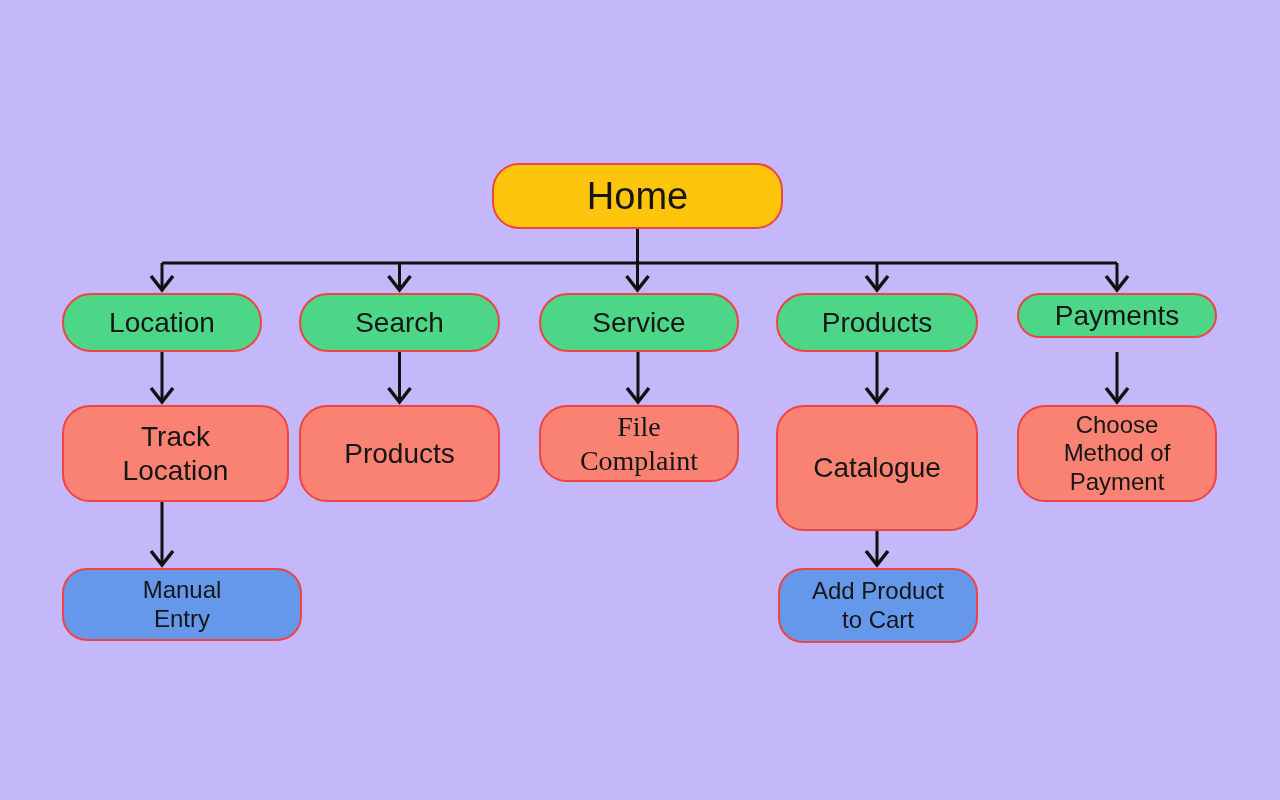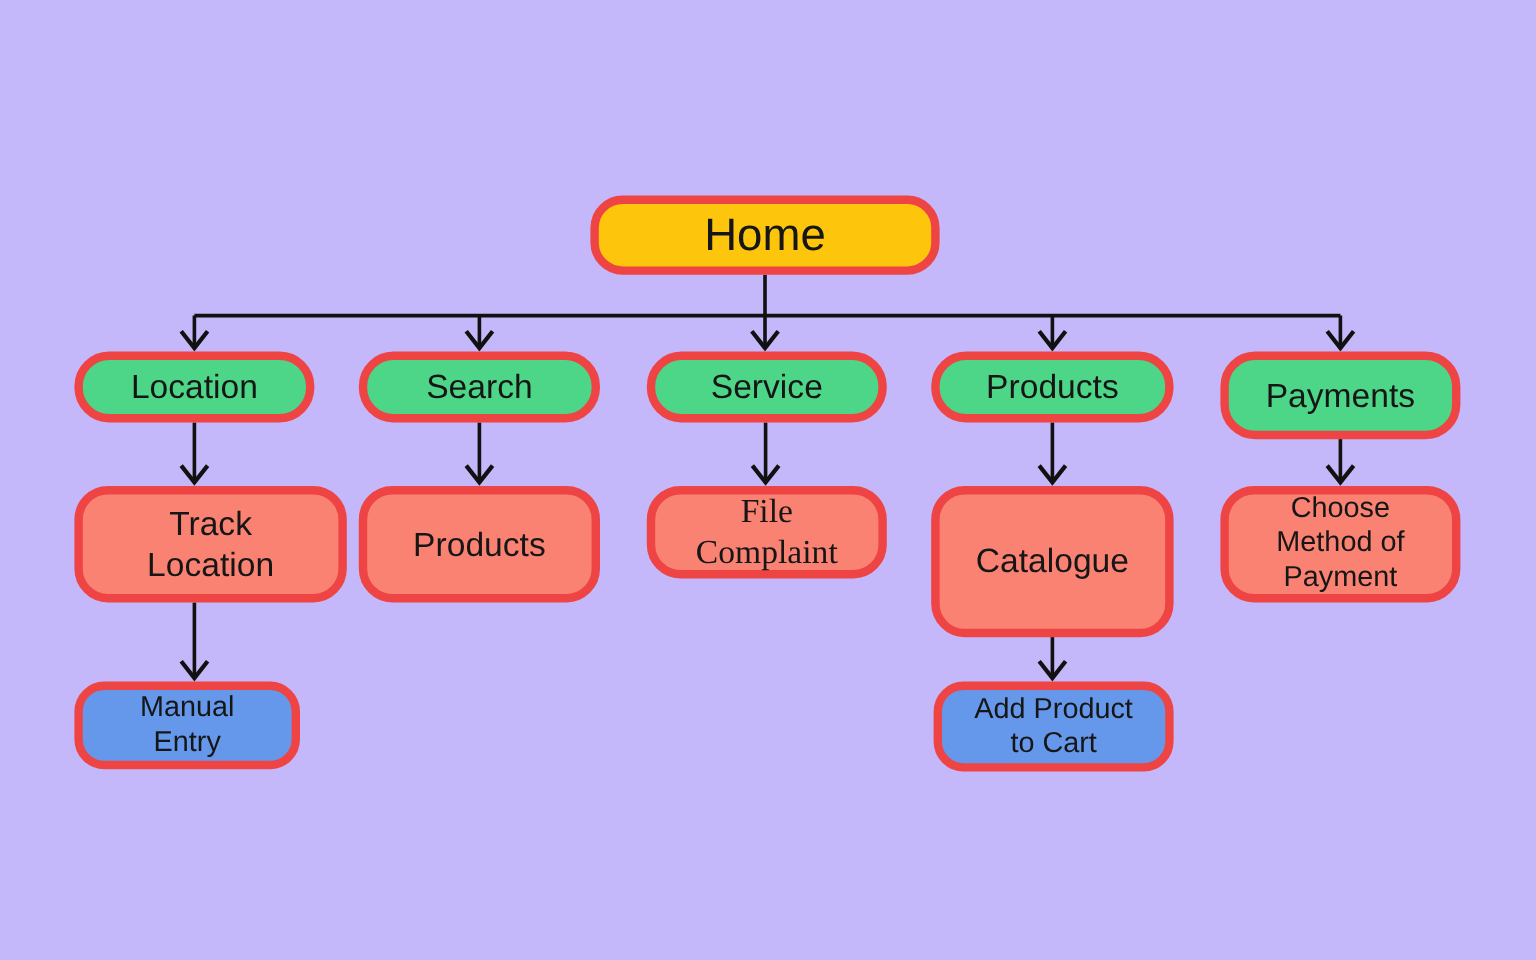--- a/index.html
+++ b/index.html
@@ -30,7 +30,7 @@
     position: absolute;
     z-index: 2;
     box-sizing: border-box;
-    border: 7px solid #ef4444;
+    border: 2px solid #ef4444;
     display: flex;
     align-items: center;
     justify-content: center;

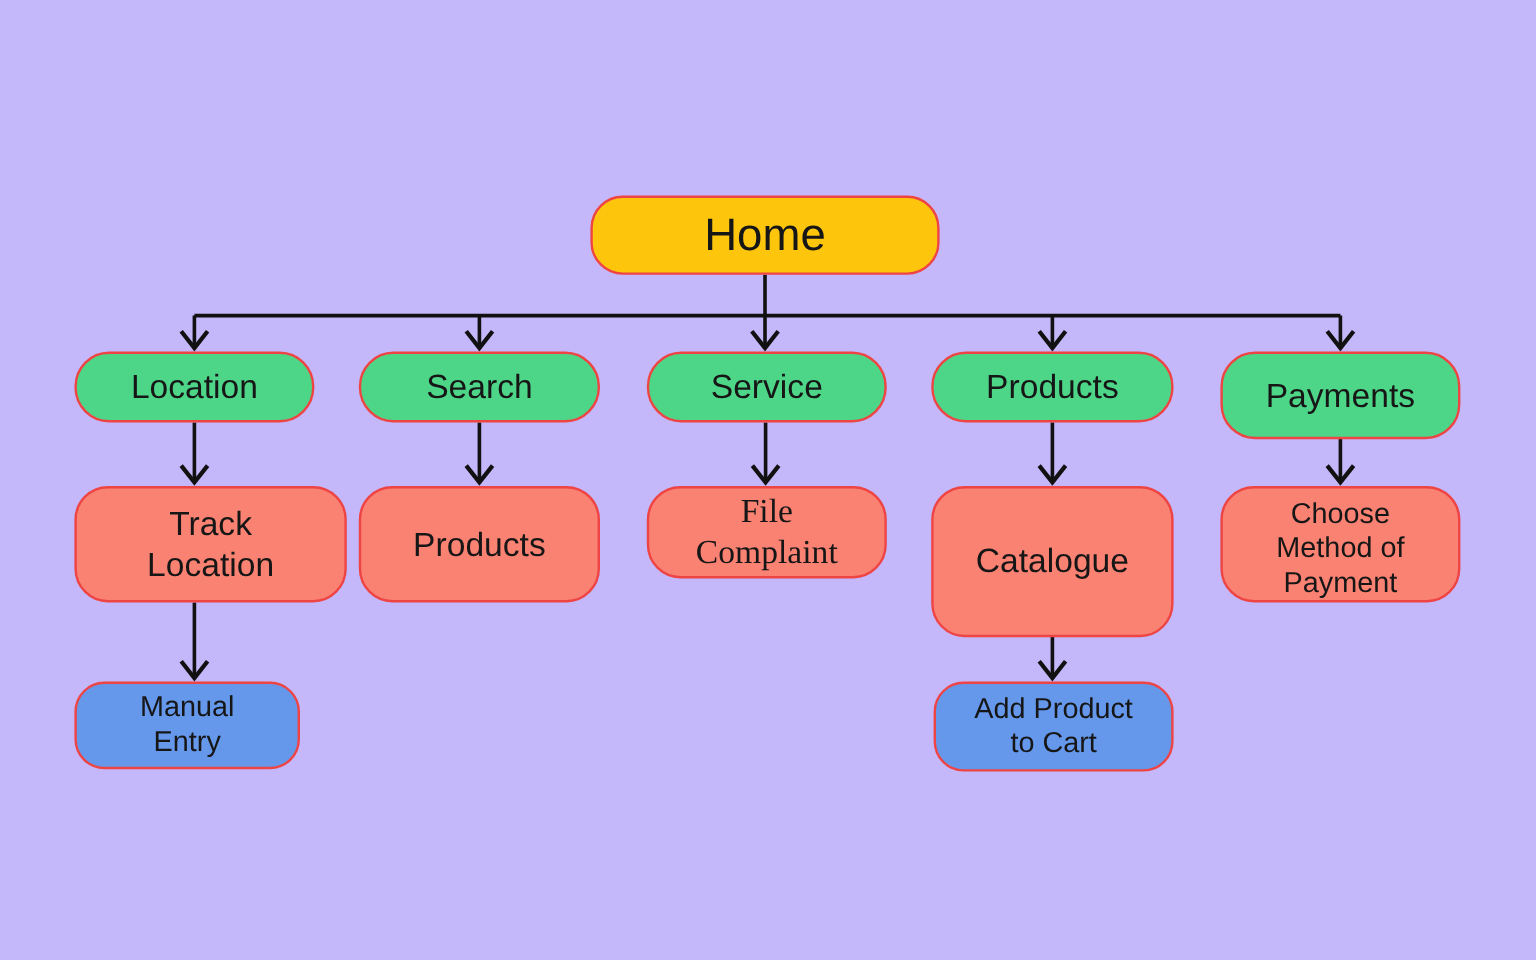--- a/index.html
+++ b/index.html
@@ -97,7 +97,7 @@
   <div class="node fill-branch size-lg" style="left:776px; top:293px; width:202px; height:59px;">
     <span class="label">Products</span>
   </div>
-  <div class="node fill-branch size-lg" style="left:1017px; top:293px; width:200px; height:73px;">
+  <div class="node fill-branch size-lg" style="left:1017px; top:293px; width:200px; height:45px;">
     <span class="label">Payments</span>
   </div>
 

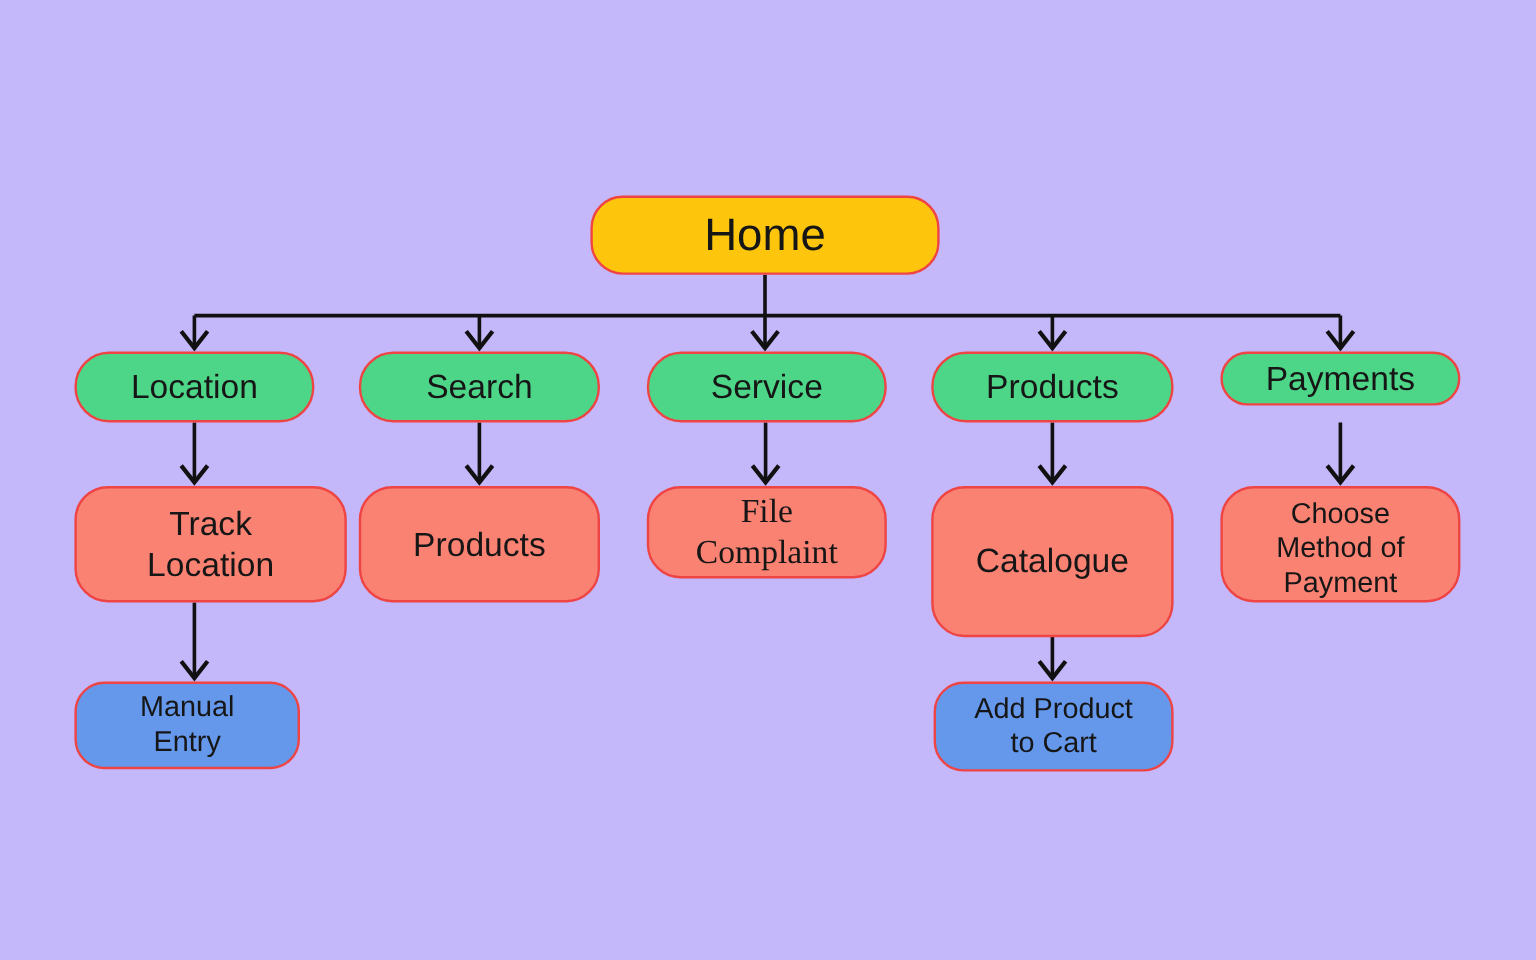--- a/index.html
+++ b/index.html
@@ -115,7 +115,7 @@
   <div class="node fill-page size-lg" style="left:776px; top:405px; width:202px; height:126px;">
     <span class="label">Catalogue</span>
   </div>
-  <div class="node fill-page size-sm" style="left:1017px; top:405px; width:200px; height:97px;align-items:flex-end;">
+  <div class="node fill-page size-sm" style="left:1017px; top:405px; width:200px; height:97px;">
     <span class="label">Choose
 Method of
 Payment</span>

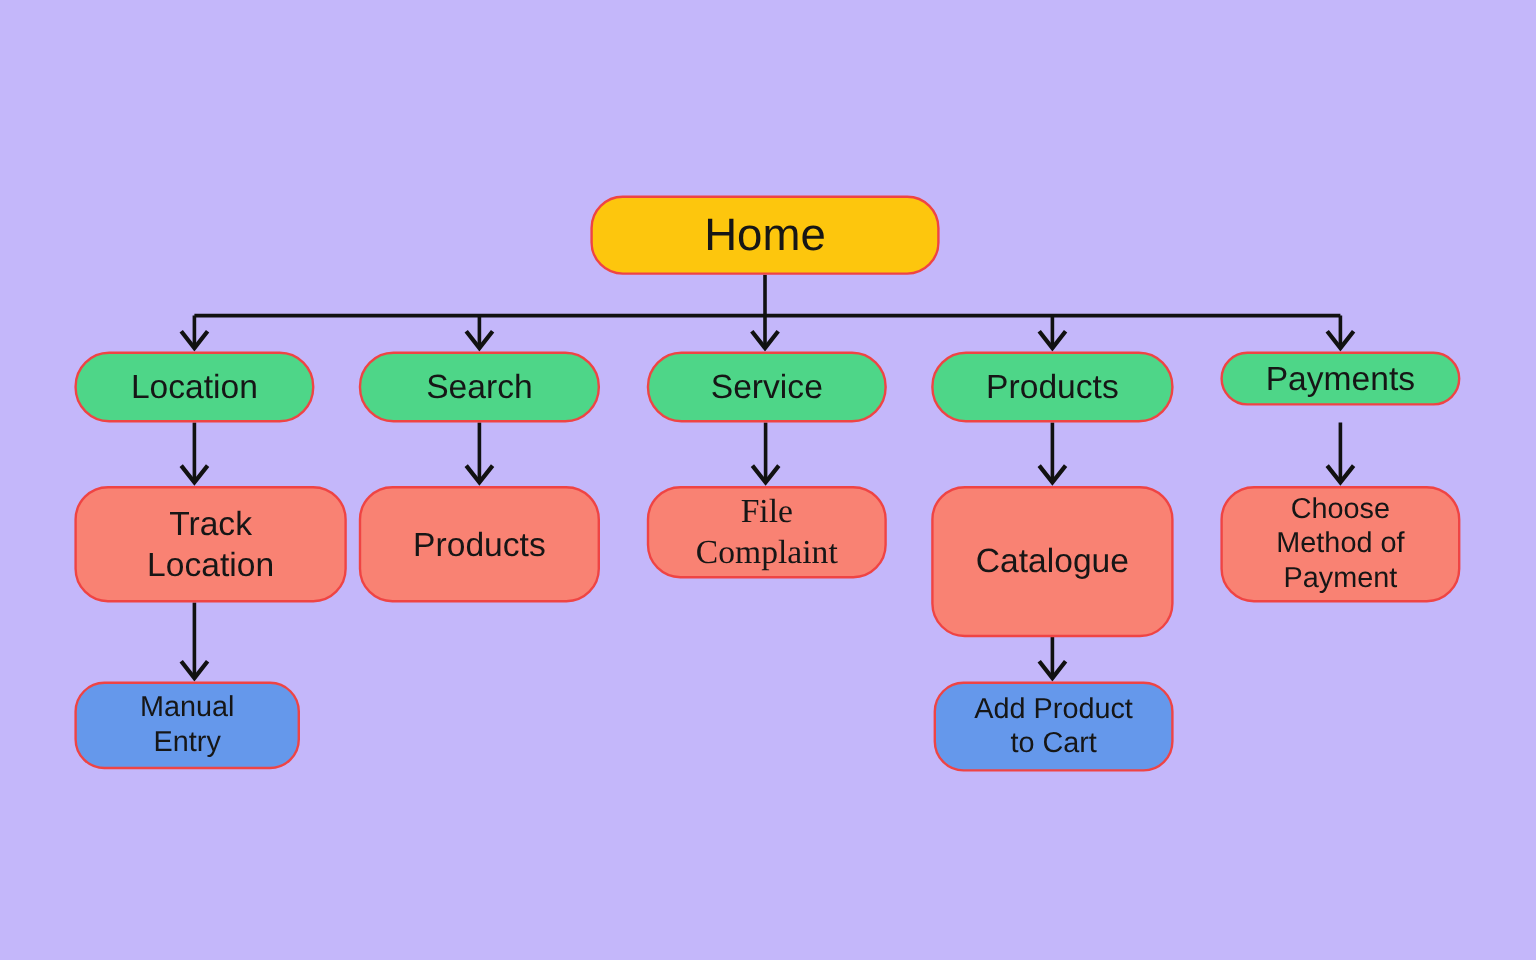--- a/index.html
+++ b/index.html
@@ -121,7 +121,7 @@
 Payment</span>
   </div>
 
-  <div class="node fill-action size-md" style="left:62px; top:568px; width:188px; height:73px;">
+  <div class="node fill-action size-md" style="left:62px; top:568px; width:240px; height:73px;">
     <span class="label">Manual
 Entry</span>
   </div>

